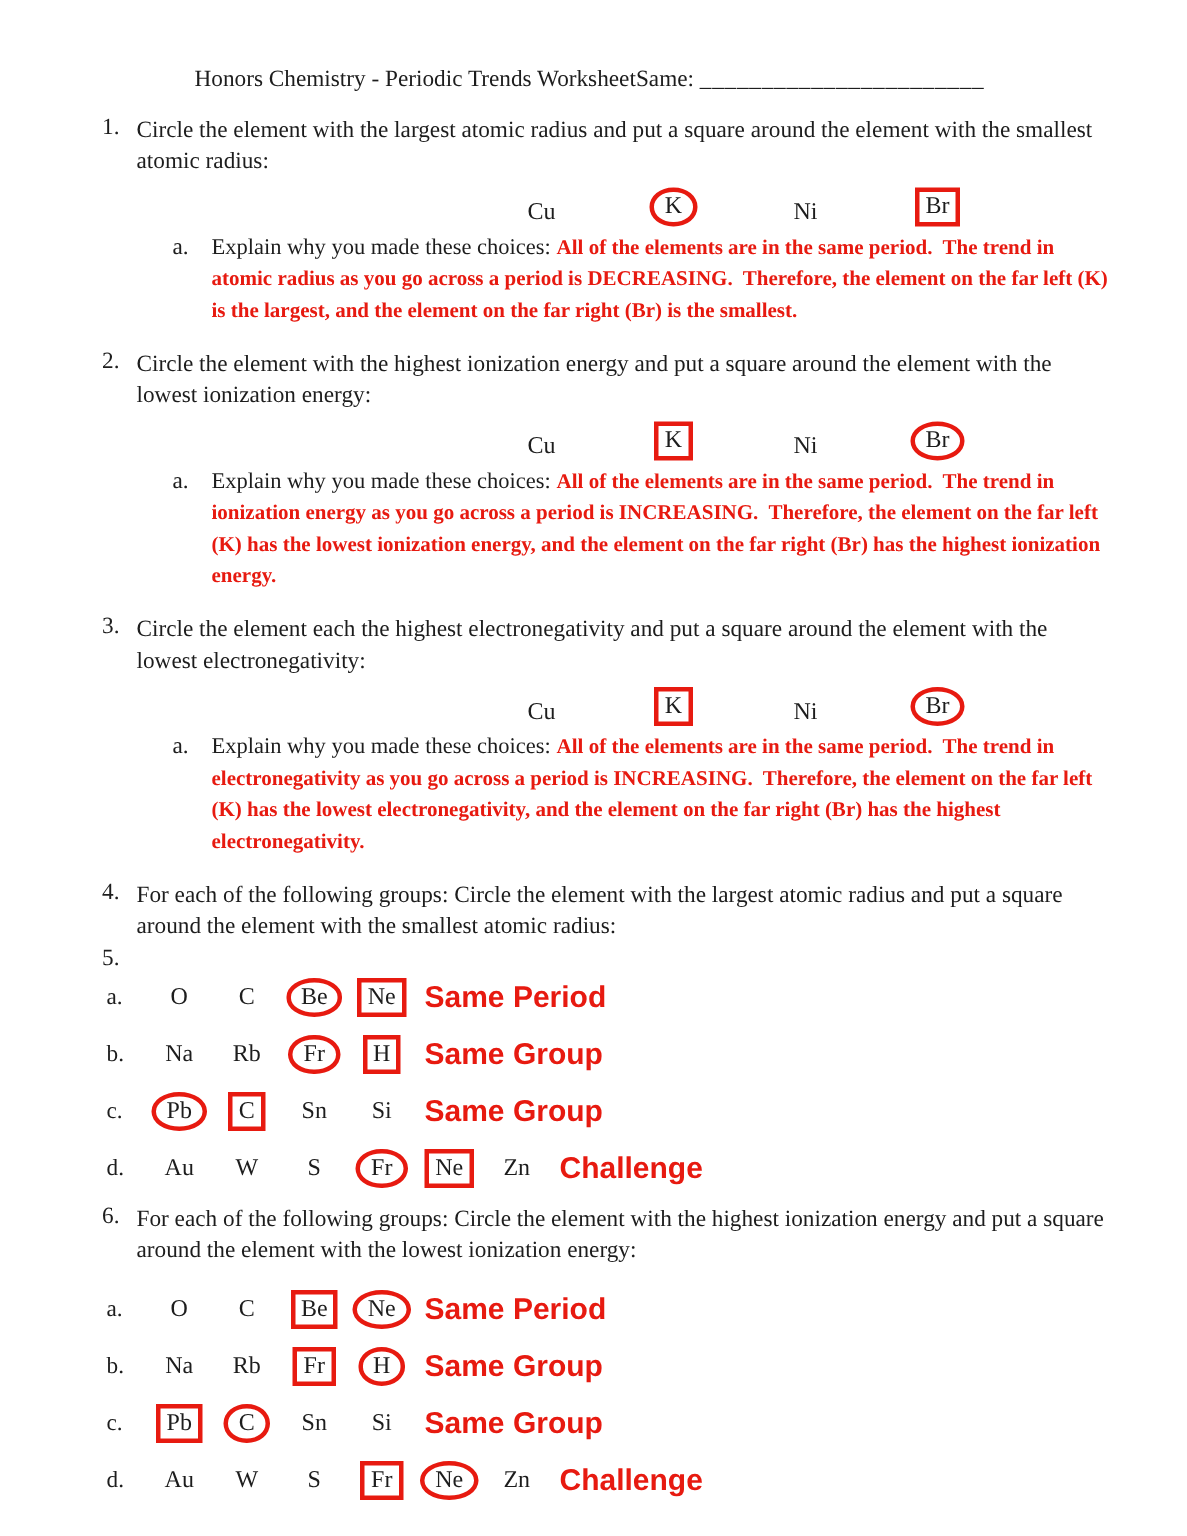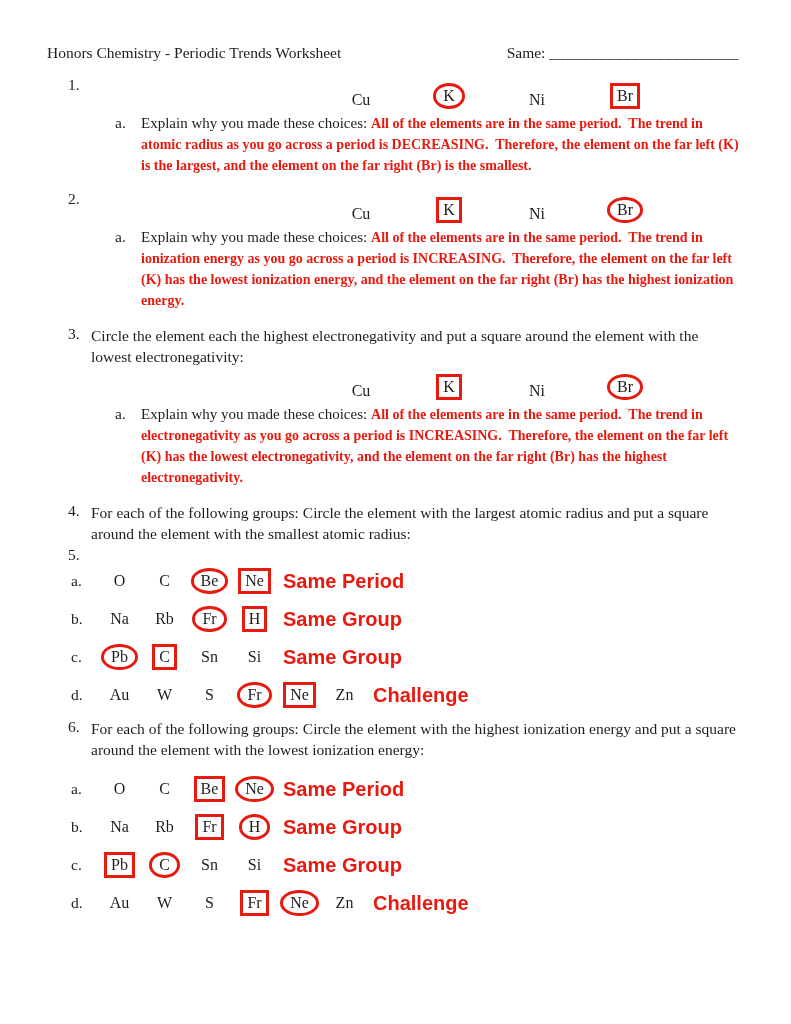--- a/index.html
+++ b/index.html
@@ -14,7 +14,7 @@
   }
   .page{box-sizing:border-box;width:791px;height:1024px;padding:44px 52px 0 47px;}
   
-  .hdr{display:flex;justify-content:space-between;align-items:baseline;margin-bottom:14px;}
+  .hdr{display:flex;justify-content:center;align-items:baseline;margin-bottom:14px;}
   .title{white-space:nowrap;}
   .namebox{white-space:nowrap;}
   .nameblank{letter-spacing:0.5px;margin-top:29px;}

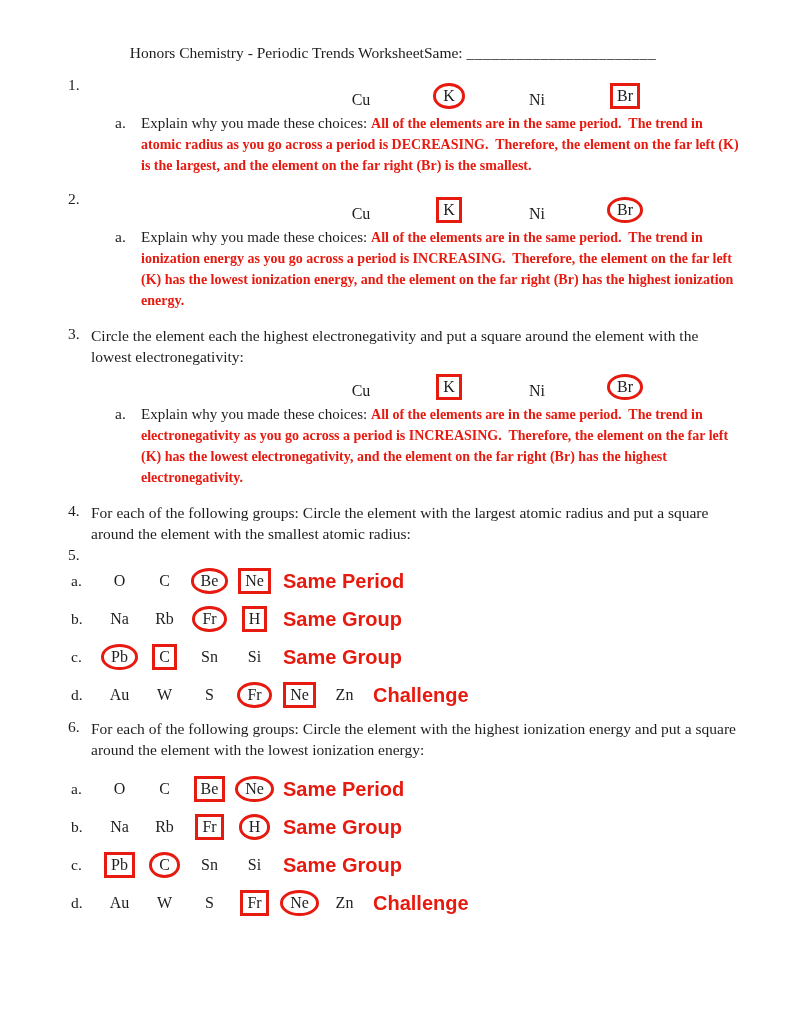--- a/index.html
+++ b/index.html
@@ -63,6 +63,7 @@
   <div class="question">
     <span class="qnum">1.</span>
     <div class="qbody">
+      <div class="qtext">Circle the element with the largest atomic radius and put a square around the element with the smallest atomic radius:</div>
       <div class="elem-row">
         <span class="slot">
             <span class="elem mark-plain">Cu</span>

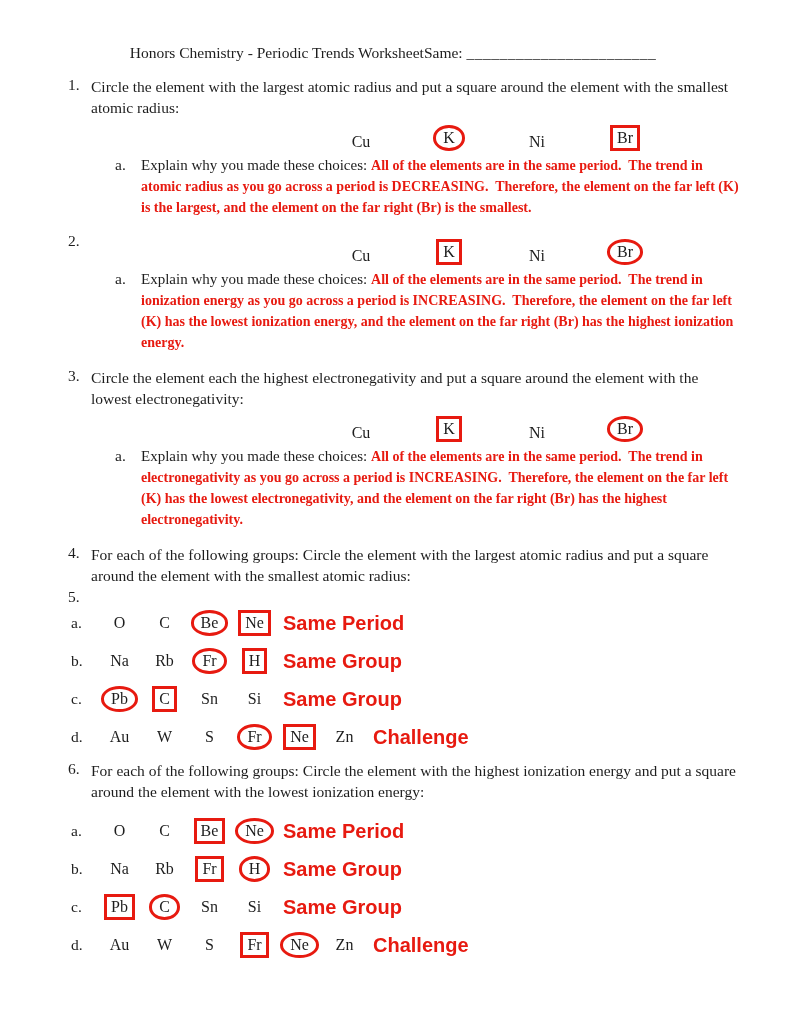--- a/index.html
+++ b/index.html
@@ -91,6 +91,7 @@
   <div class="question">
     <span class="qnum">2.</span>
     <div class="qbody">
+      <div class="qtext">Circle the element with the highest ionization energy and put a square around the element with the lowest ionization energy:</div>
       <div class="elem-row">
         <span class="slot">
             <span class="elem mark-plain">Cu</span>

